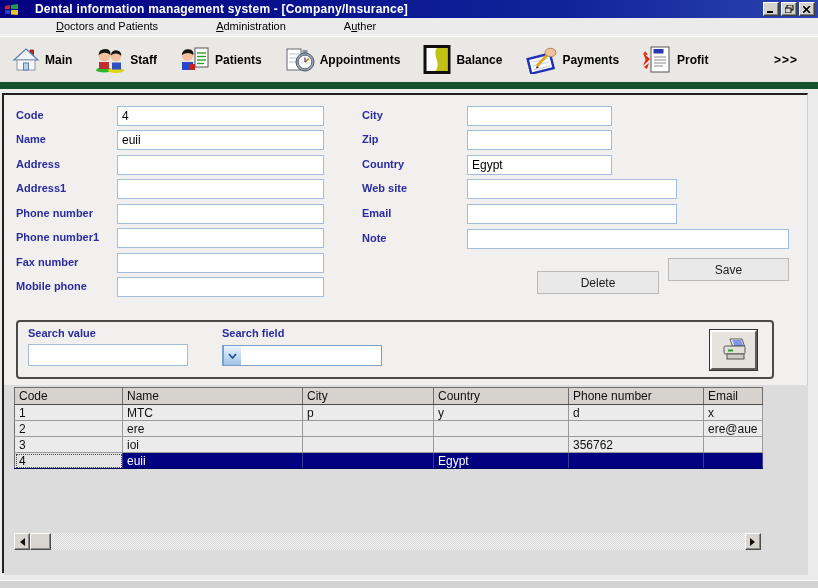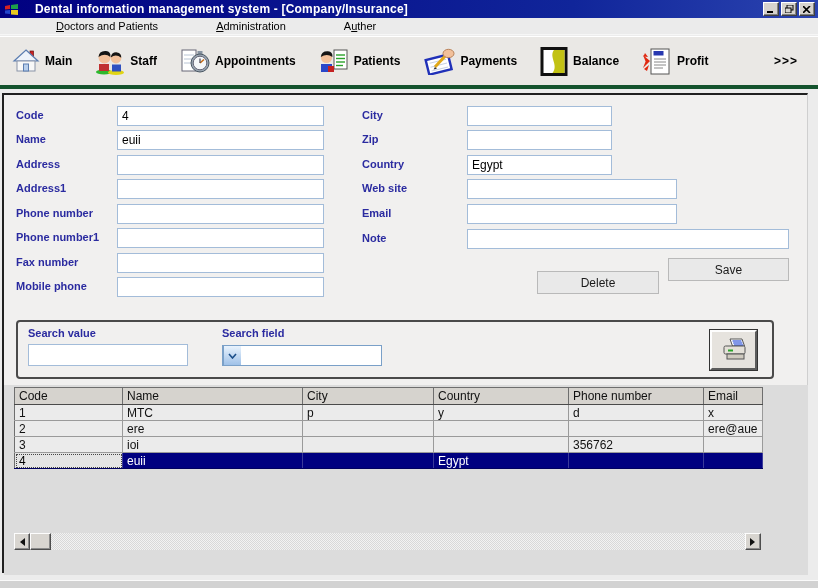--- a/index.html
+++ b/index.html
@@ -27,7 +27,7 @@
 
   
   .toolbar { position:absolute; left:0; top:36px; width:818px; height:53px; background:#eae8e5;
-    border-top:1px solid #fff; border-bottom:4px solid #14532d;
+    border-top:1px solid #fff; border-bottom:7px solid #14532d;
     display:flex; align-items:center; padding:0 12px; gap:23px; }
   .tb-item { display:flex; align-items:center; gap:5px; cursor:default; }
   .tb-item .lbl { font-weight:bold; font-size:12px; color:#000; }

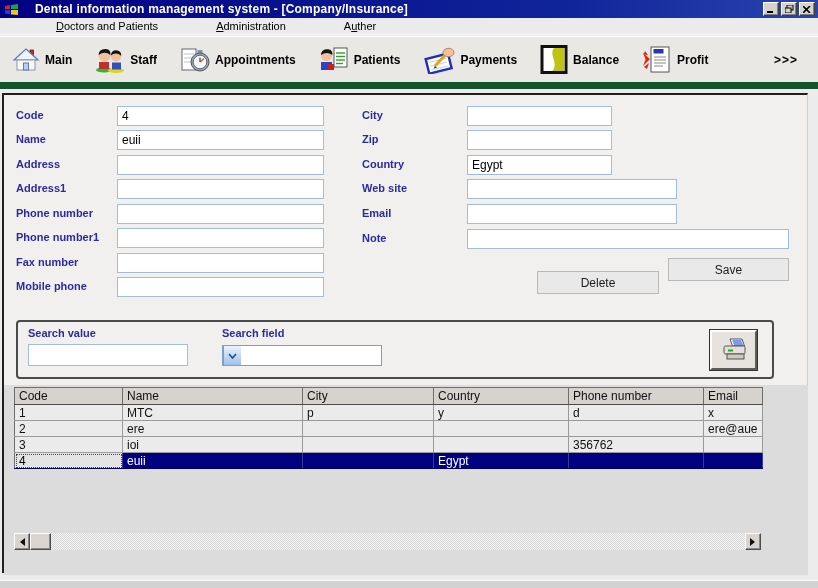--- a/index.html
+++ b/index.html
@@ -151,6 +151,20 @@
       <span class="lbl">Staff</span>
     </div>
     <div class="tb-item">
+      <svg width="30" height="27" viewBox="0 0 30 27">
+        <rect x="15" y="2" width="13" height="19" fill="#fff" stroke="#555"></rect>
+        <line x1="17" y1="7" x2="26" y2="7" stroke="#2aa22a" stroke-width="1.4"></line>
+        <line x1="17" y1="10.5" x2="26" y2="10.5" stroke="#2aa22a" stroke-width="1.4"></line>
+        <line x1="17" y1="14" x2="26" y2="14" stroke="#2aa22a" stroke-width="1.4"></line>
+        <line x1="17" y1="17.5" x2="24" y2="17.5" stroke="#2aa22a" stroke-width="1.4"></line>
+        <rect x="2" y="16" width="11" height="8" fill="#2a46c8"></rect>
+        <rect x="9" y="18" width="6" height="6" fill="#c42222"></rect>
+        <circle cx="7.5" cy="9.5" r="5.6" fill="#f2c09a"></circle>
+        <path d="M1.8,9 Q2.4,2.8 9,3.2 Q14,3.8 13.4,9 Q8,4.8 1.8,9 Z" fill="#151515"></path>
+      </svg>
+      <span class="lbl">Patients</span>
+    </div>
+    <div class="tb-item">
       <svg width="30" height="28" viewBox="0 0 30 28">
         <rect x="2" y="3" width="14" height="21" fill="#fff" stroke="#667"></rect>
         <line x1="4" y1="8" x2="14" y2="8" stroke="#b8c4d4" stroke-width="1"></line>
@@ -163,20 +177,6 @@
         <line x1="20" y1="16" x2="20" y2="11.5" stroke="#445" stroke-width="1.2"></line>
       </svg>
       <span class="lbl">Appointments</span>
-    </div>
-    <div class="tb-item">
-      <svg width="30" height="27" viewBox="0 0 30 27">
-        <rect x="15" y="2" width="13" height="19" fill="#fff" stroke="#555"></rect>
-        <line x1="17" y1="7" x2="26" y2="7" stroke="#2aa22a" stroke-width="1.4"></line>
-        <line x1="17" y1="10.5" x2="26" y2="10.5" stroke="#2aa22a" stroke-width="1.4"></line>
-        <line x1="17" y1="14" x2="26" y2="14" stroke="#2aa22a" stroke-width="1.4"></line>
-        <line x1="17" y1="17.5" x2="24" y2="17.5" stroke="#2aa22a" stroke-width="1.4"></line>
-        <rect x="2" y="16" width="11" height="8" fill="#2a46c8"></rect>
-        <rect x="9" y="18" width="6" height="6" fill="#c42222"></rect>
-        <circle cx="7.5" cy="9.5" r="5.6" fill="#f2c09a"></circle>
-        <path d="M1.8,9 Q2.4,2.8 9,3.2 Q14,3.8 13.4,9 Q8,4.8 1.8,9 Z" fill="#151515"></path>
-      </svg>
-      <span class="lbl">Patients</span>
     </div>
     <div class="tb-item">
       <svg width="32" height="28" viewBox="0 0 32 28">

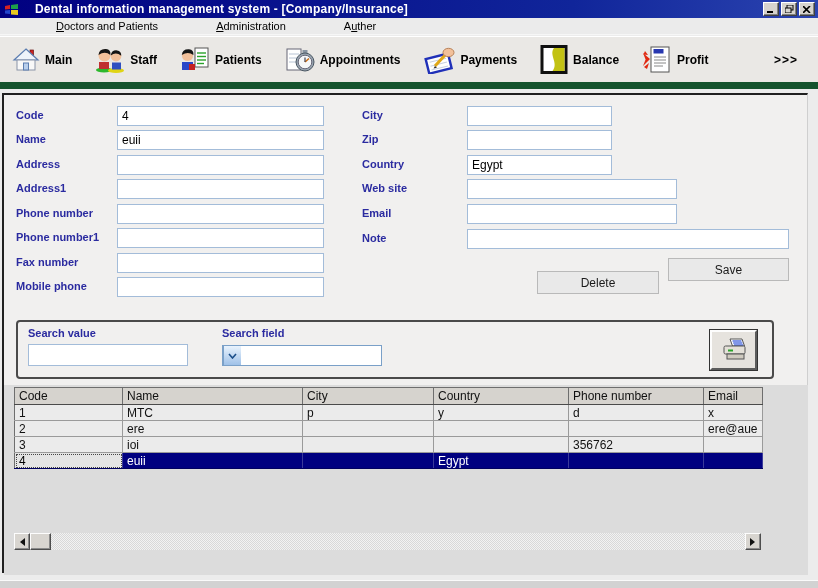--- a/index.html
+++ b/index.html
@@ -179,6 +179,13 @@
       <span class="lbl">Appointments</span>
     </div>
     <div class="tb-item">
+      <svg width="28" height="29" viewBox="0 0 28 29">
+        <rect x="2" y="1.5" width="24" height="26" fill="#fff" stroke="#101010" stroke-width="3"></rect>
+        <path d="M14,3 C8.5,10 19,18 12.5,26 L24.5,26 L24.5,3 Z" fill="#c2c214"></path>
+      </svg>
+      <span class="lbl">Balance</span>
+    </div>
+    <div class="tb-item">
       <svg width="32" height="28" viewBox="0 0 32 28">
         <g transform="rotate(-14 16 17)">
           <rect x="4" y="10" width="23" height="15" fill="#fff" stroke="#2030b8" stroke-width="2.4"></rect>
@@ -191,13 +198,6 @@
         <ellipse cx="25.5" cy="6.5" rx="5.5" ry="4.2" fill="#f2c09a" stroke="#b8825a"></ellipse>
       </svg>
       <span class="lbl">Payments</span>
-    </div>
-    <div class="tb-item">
-      <svg width="28" height="29" viewBox="0 0 28 29">
-        <rect x="2" y="1.5" width="24" height="26" fill="#fff" stroke="#101010" stroke-width="3"></rect>
-        <path d="M14,3 C8.5,10 19,18 12.5,26 L24.5,26 L24.5,3 Z" fill="#c2c214"></path>
-      </svg>
-      <span class="lbl">Balance</span>
     </div>
     <div class="tb-item">
       <svg width="30" height="29" viewBox="0 0 30 29">

